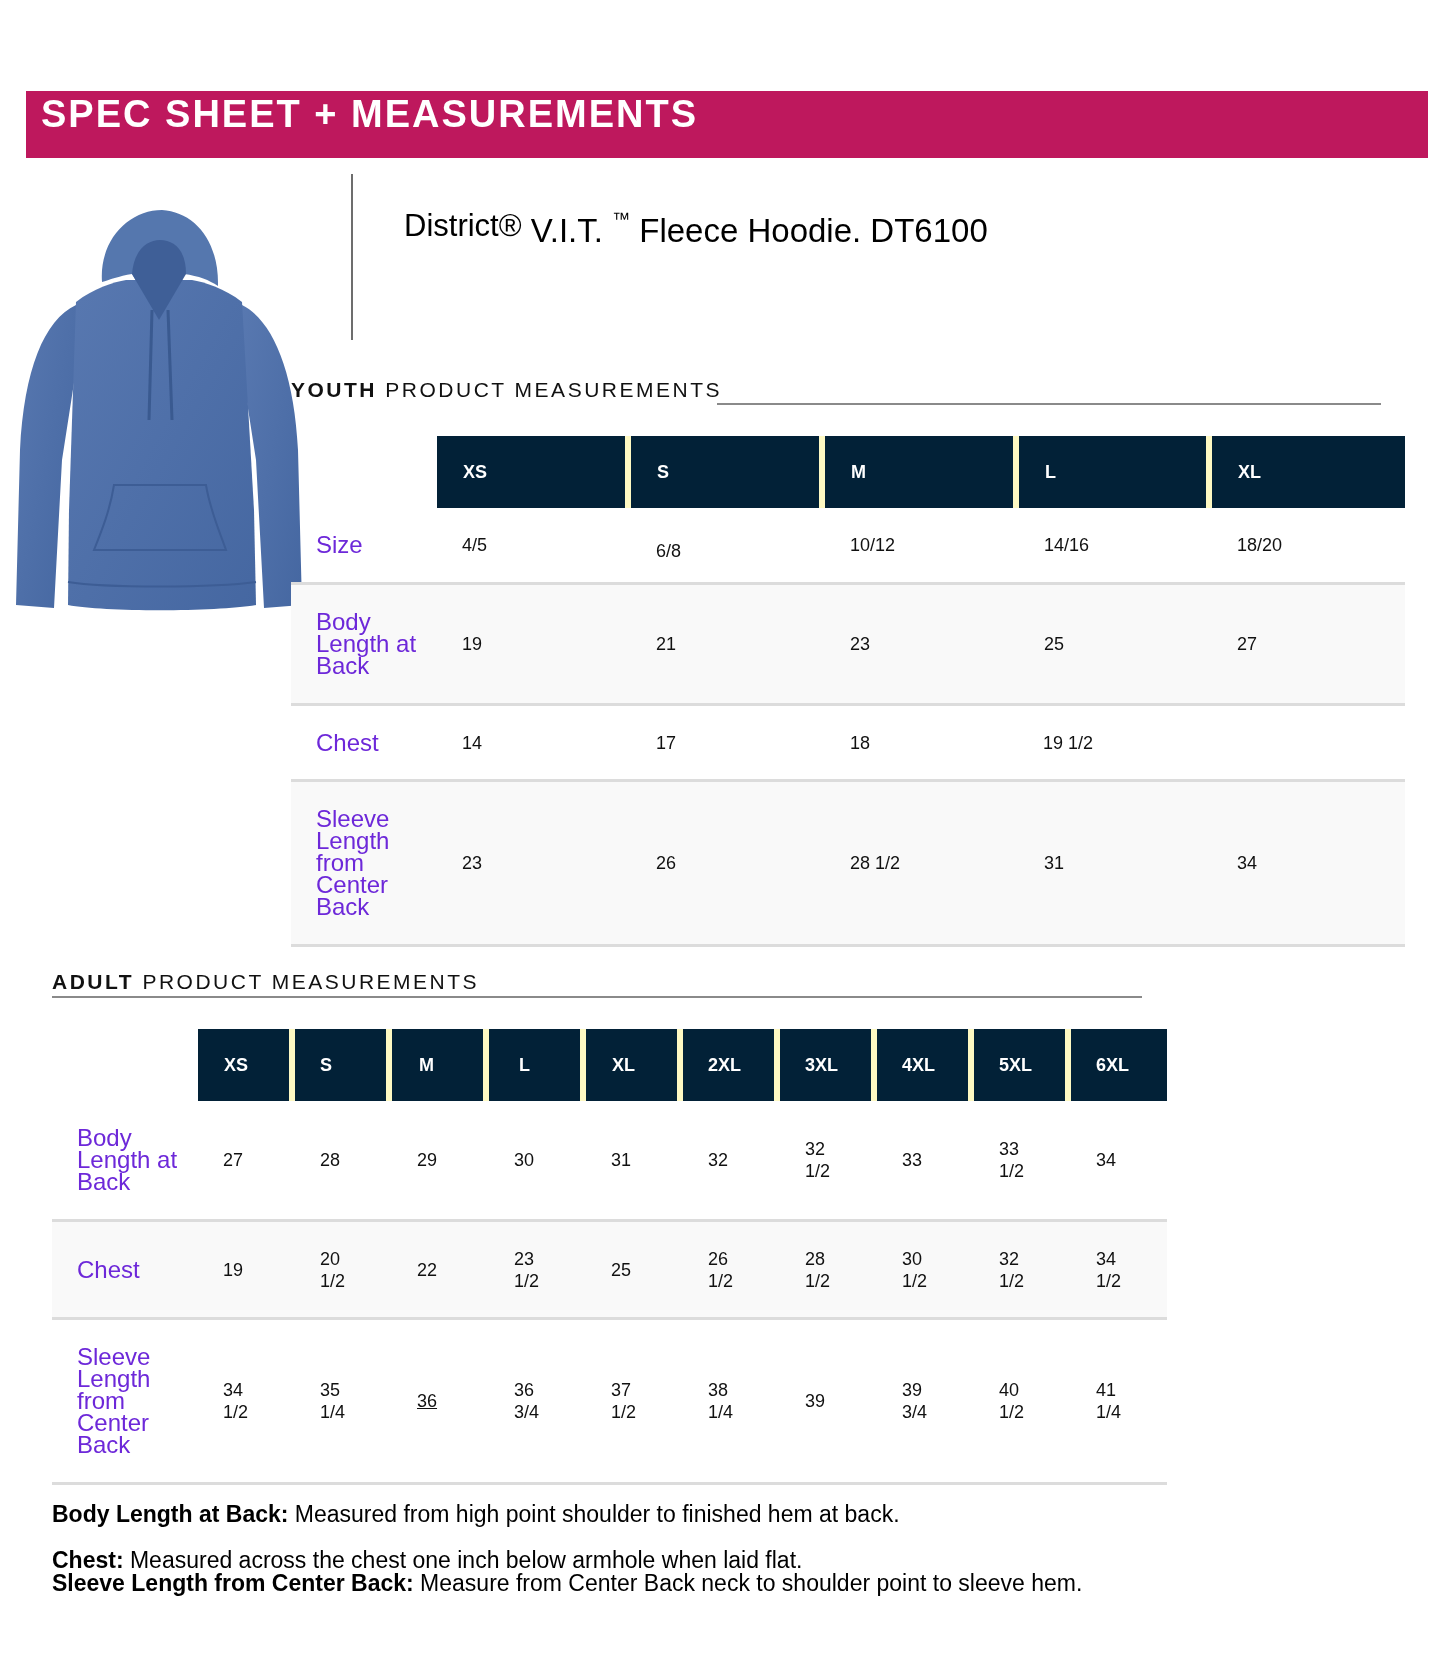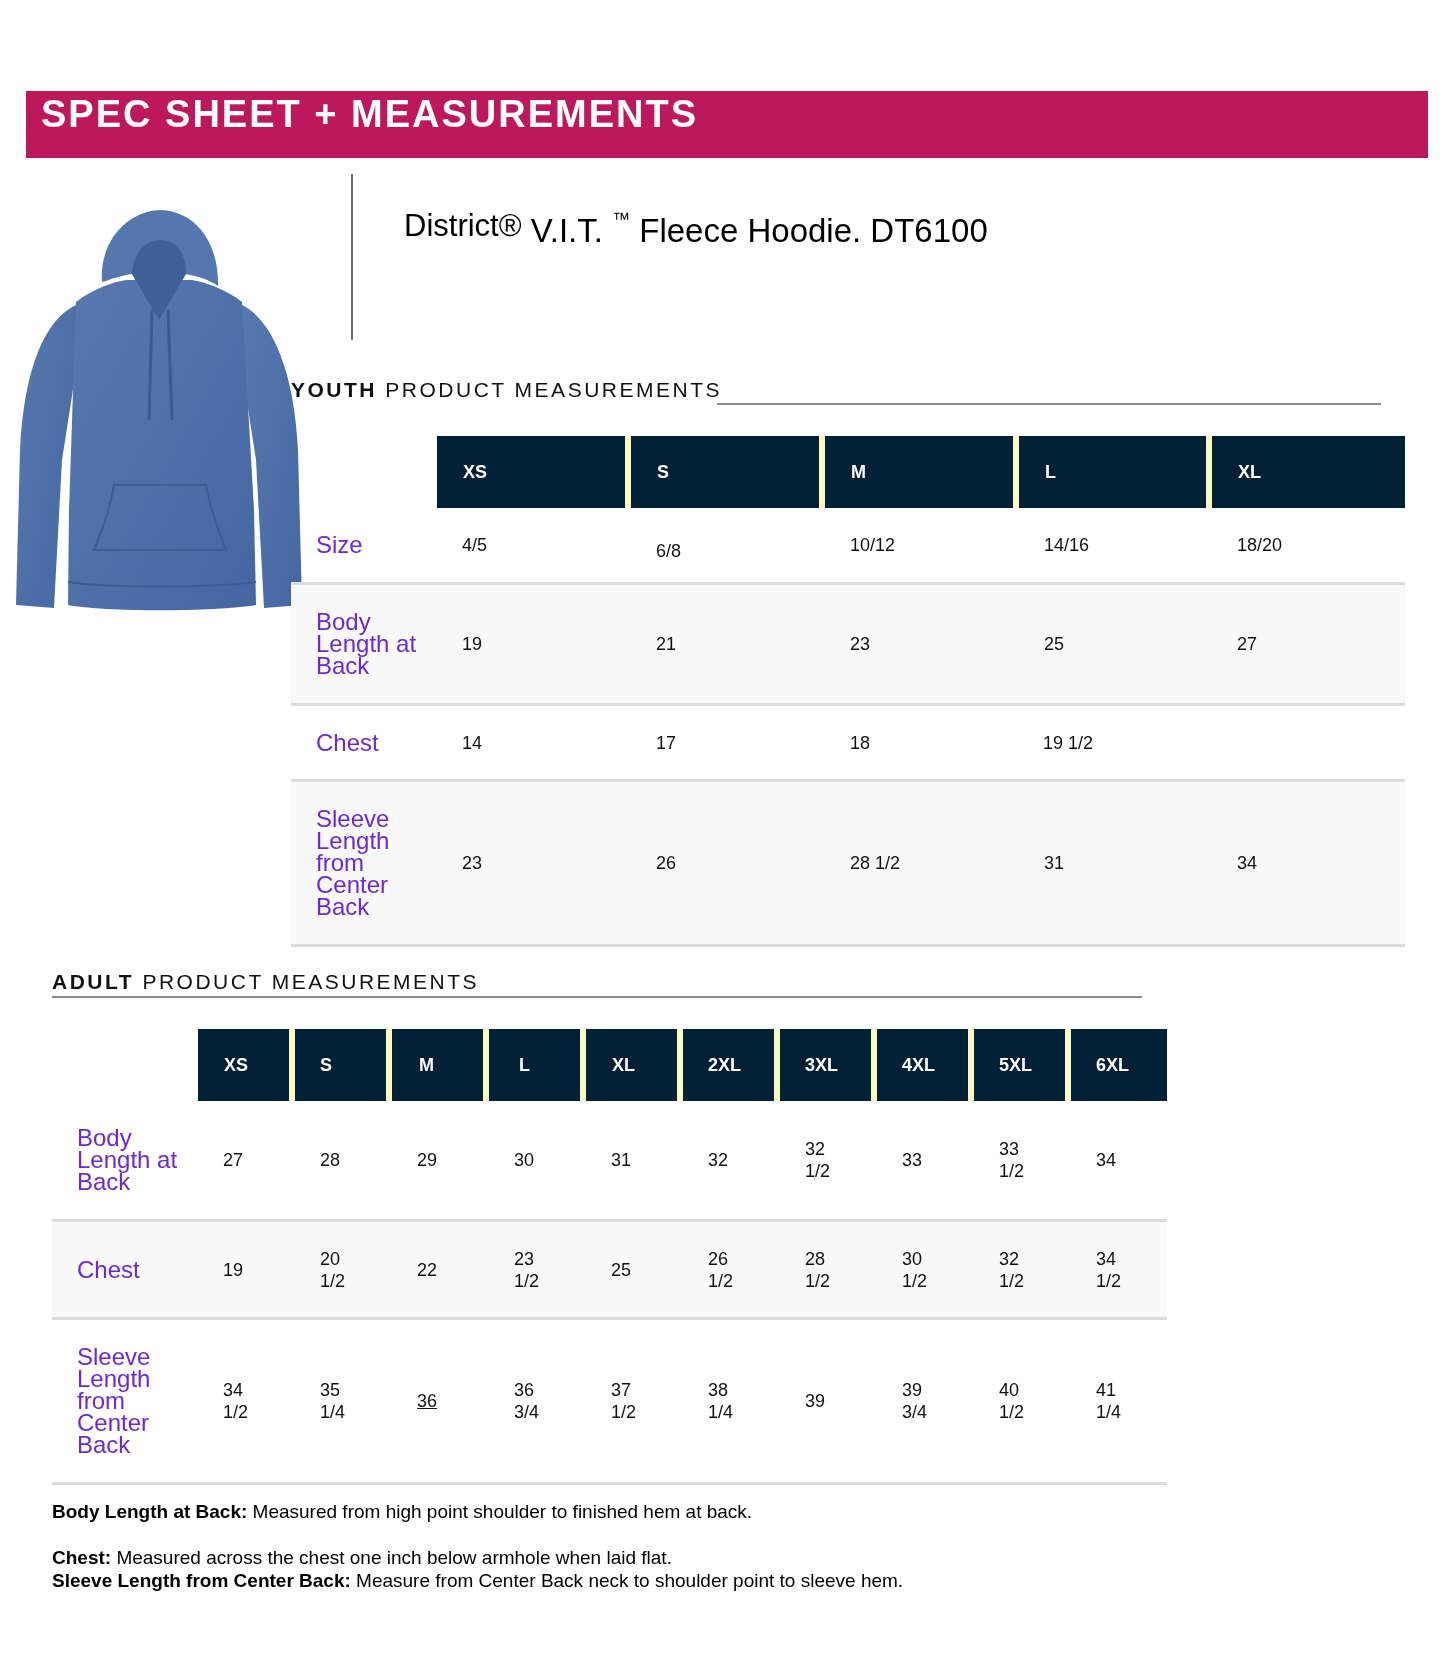--- a/index.html
+++ b/index.html
@@ -56,7 +56,7 @@
       font-size: 18px; line-height: 22px; color: #111;
       display: flex; align-items: center; padding-left: 25px;
     }
-    .notes { position: absolute; left: 52px; font-size: 19px; color: #000; white-space: nowrap; }
+    .notes { position: absolute; left: 52px; font-size: 23px; color: #000; white-space: nowrap; }
     .notes b { font-weight: bold; }
   </style>
 </head>

